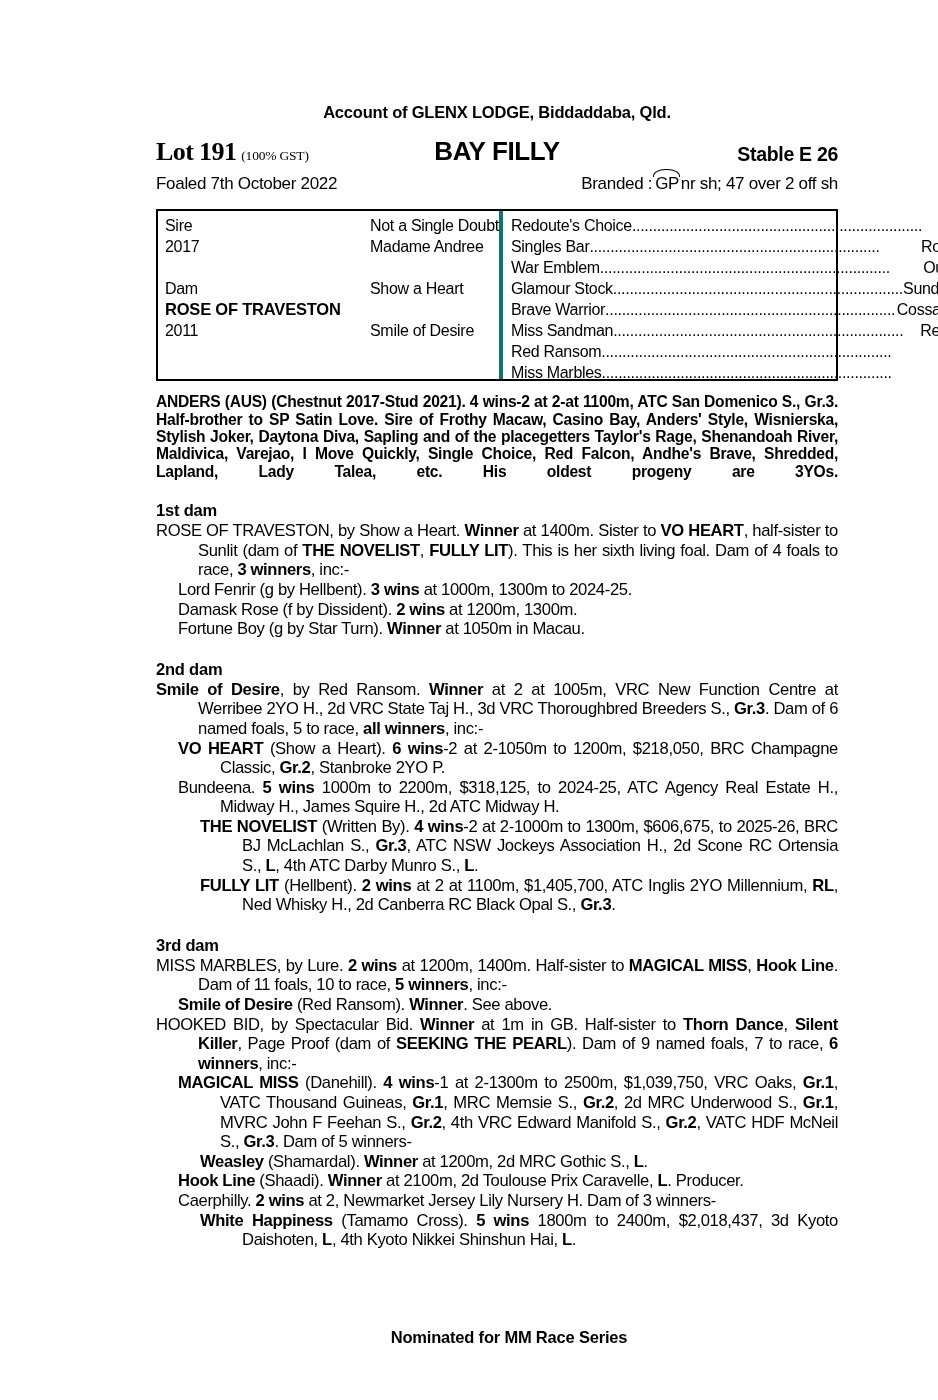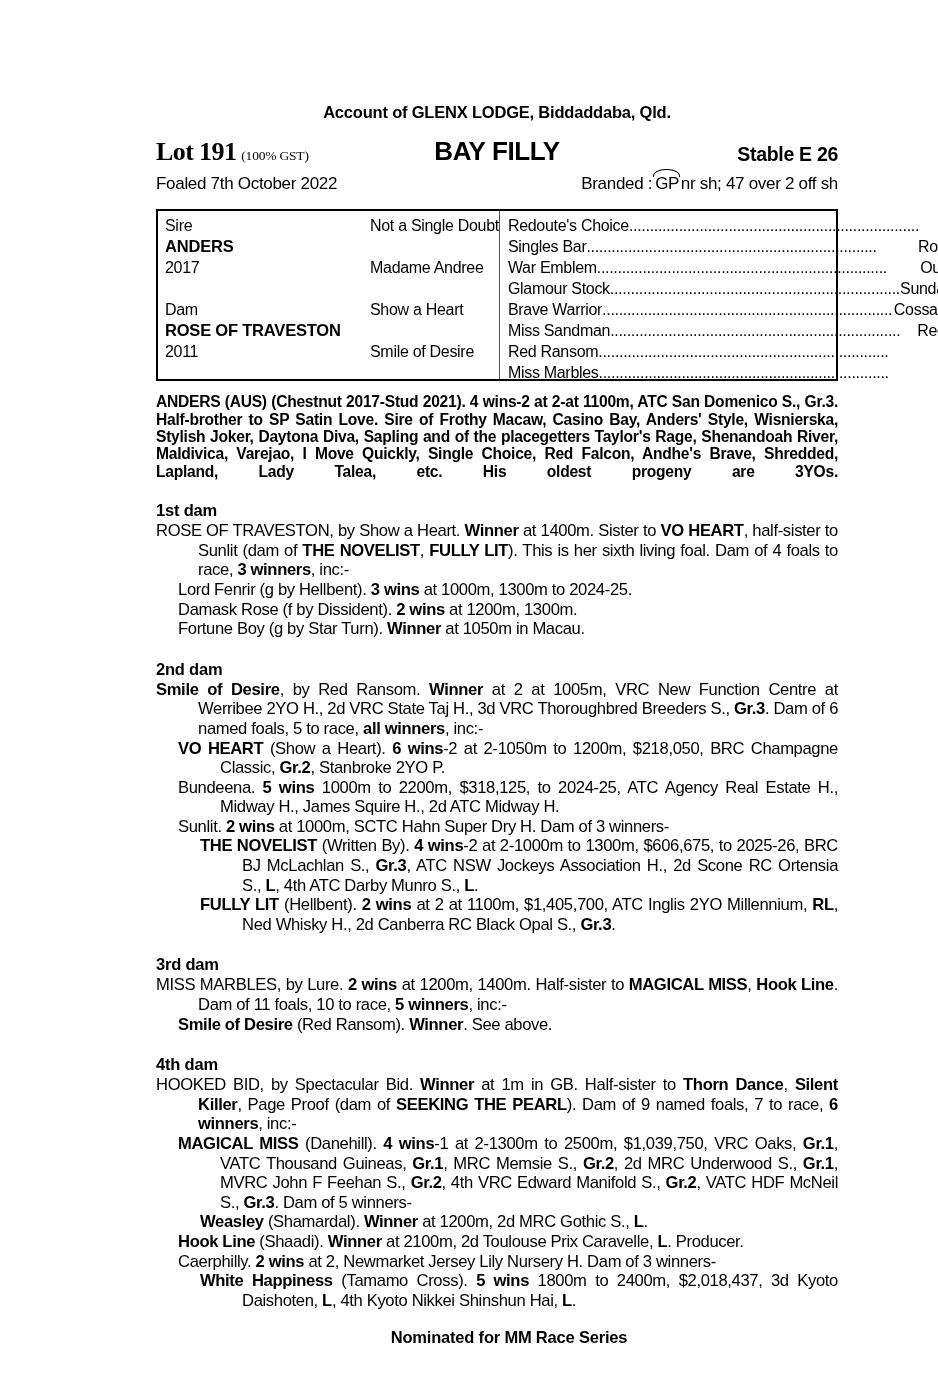--- a/index.html
+++ b/index.html
@@ -129,7 +129,7 @@
     width: 375px;
     box-sizing: border-box;
     padding: 4px 0 0 7px;
-    border-right: 1px solid #0f766e;
+    border-right: 4px solid #0f766e;
     position: relative;
   }
   .ped-right {

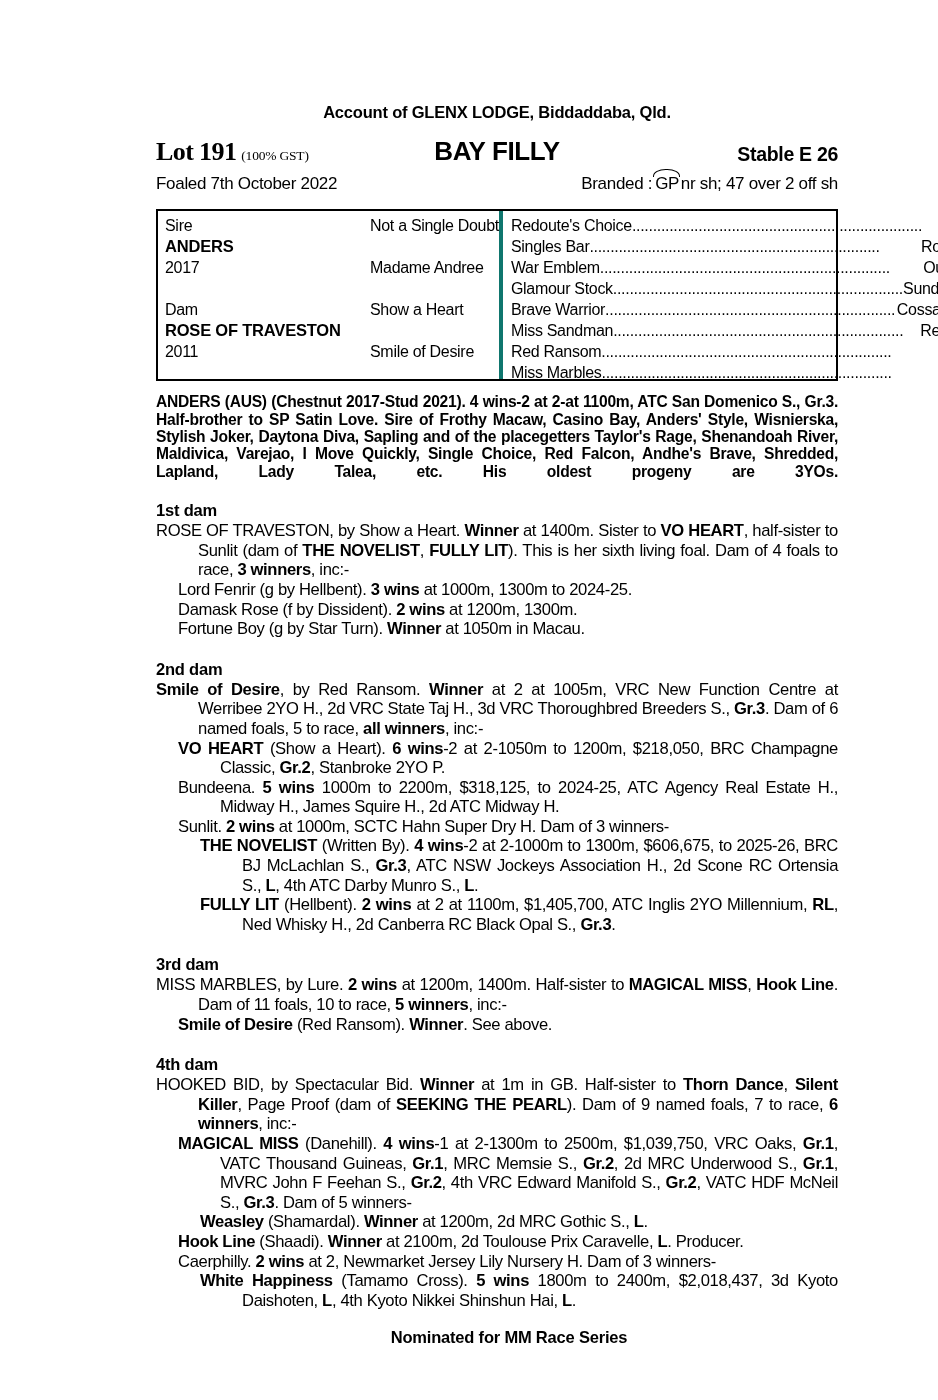--- a/index.html
+++ b/index.html
@@ -248,7 +248,6 @@
   <div class="ped-table">
     <div class="ped-left">
       <div class="ped-line"><span class="ped-label">Sire</span><span>Not a Single Doubt</span></div>
-      <div class="ped-line"><span class="ped-label ped-name-bold">ANDERS</span></div>
       <div class="ped-line"><span class="ped-label">2017</span><span>Madame Andree</span></div>
       <div class="ped-line"></div>
       <div class="ped-line"><span class="ped-label">Dam</span><span>Show a Heart</span></div>

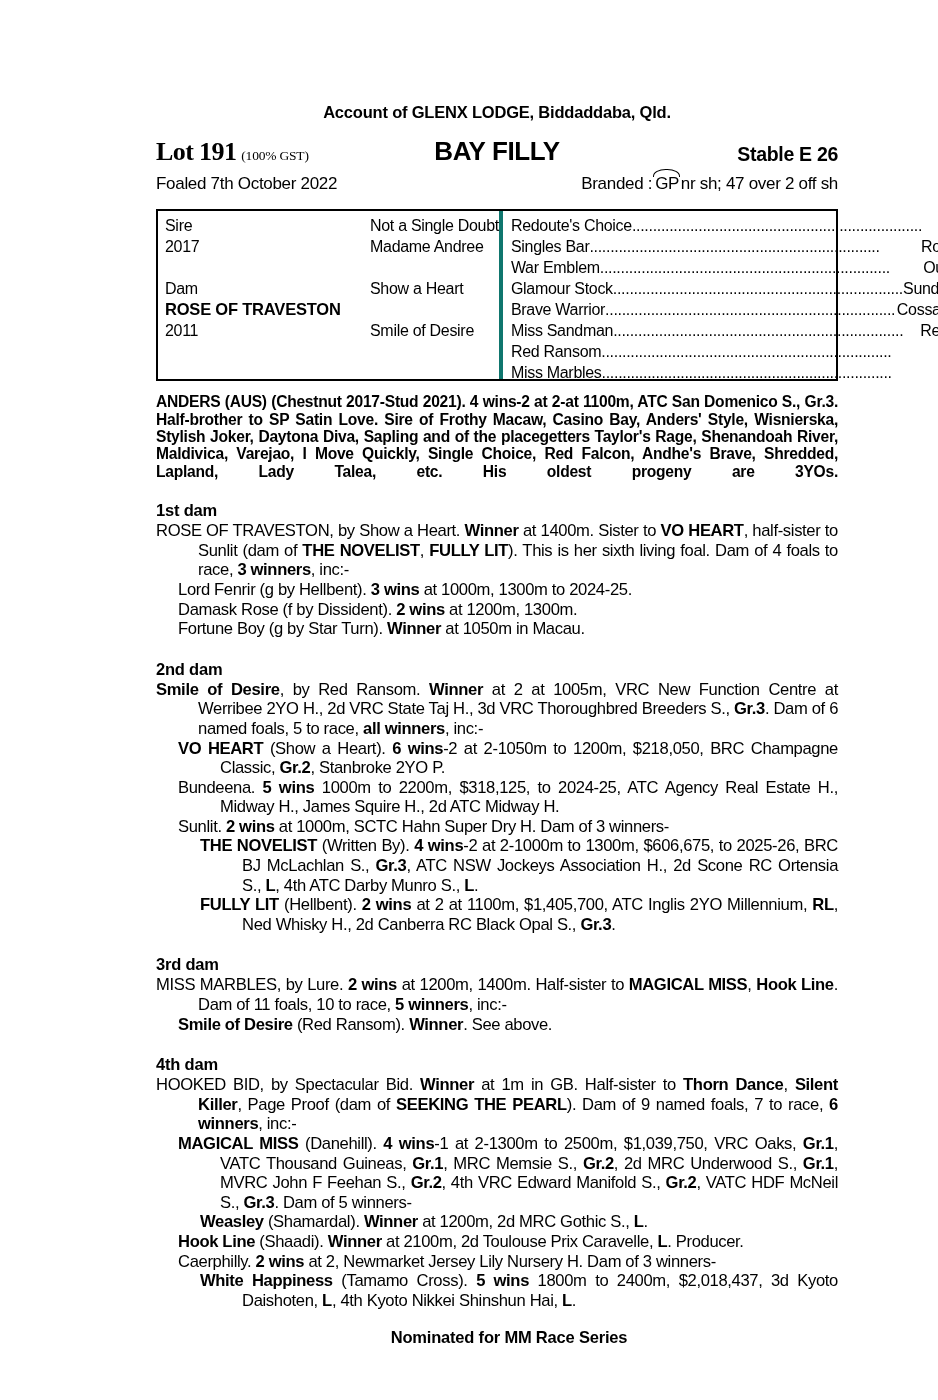--- a/index.html
+++ b/index.html
@@ -313,7 +313,6 @@
         <p class="para ind-h1"><b>Smile of Desire</b><span>, by Red Ransom. </span><b>Winner</b><span> at 2 at 1005m, VRC New Function Centre at Werribee 2YO H., 2d VRC State Taj H., 3d VRC Thoroughbred Breeders S., </span><b>Gr.3</b><span>. Dam of 6 named foals, 5 to race, </span><b>all winners</b><span>, inc:-</span></p>
         <p class="para ind-h2"><b>VO HEART</b><span> (Show a Heart). </span><b>6 wins</b><span>-2 at 2-1050m to 1200m, $218,050, BRC Champagne Classic, </span><b>Gr.2</b><span>, Stanbroke 2YO P.</span></p>
         <p class="para ind-h2"><span>Bundeena. </span><b>5 wins</b><span> 1000m to 2200m, $318,125, to 2024-25, ATC Agency Real Estate H., Midway H., James Squire H., 2d ATC Midway H.</span></p>
-        <p class="para ind-h2"><span>Sunlit. </span><b>2 wins</b><span> at 1000m, SCTC Hahn Super Dry H. Dam of 3 winners-</span></p>
         <p class="para ind-h3"><b>THE NOVELIST</b><span> (Written By). </span><b>4 wins</b><span>-2 at 2-1000m to 1300m, $606,675, to 2025-26, BRC BJ McLachlan S., </span><b>Gr.3</b><span>, ATC NSW Jockeys Association H., 2d Scone RC Ortensia S., </span><b>L</b><span>, 4th ATC Darby Munro S., </span><b>L</b><span>.</span></p>
         <p class="para ind-h3"><b>FULLY LIT</b><span> (Hellbent). </span><b>2 wins</b><span> at 2 at 1100m, $1,405,700, ATC Inglis 2YO Millennium, </span><b>RL</b><span>, Ned Whisky H., 2d Canberra RC Black Opal S., </span><b>Gr.3</b><span>.</span></p>
       </div>

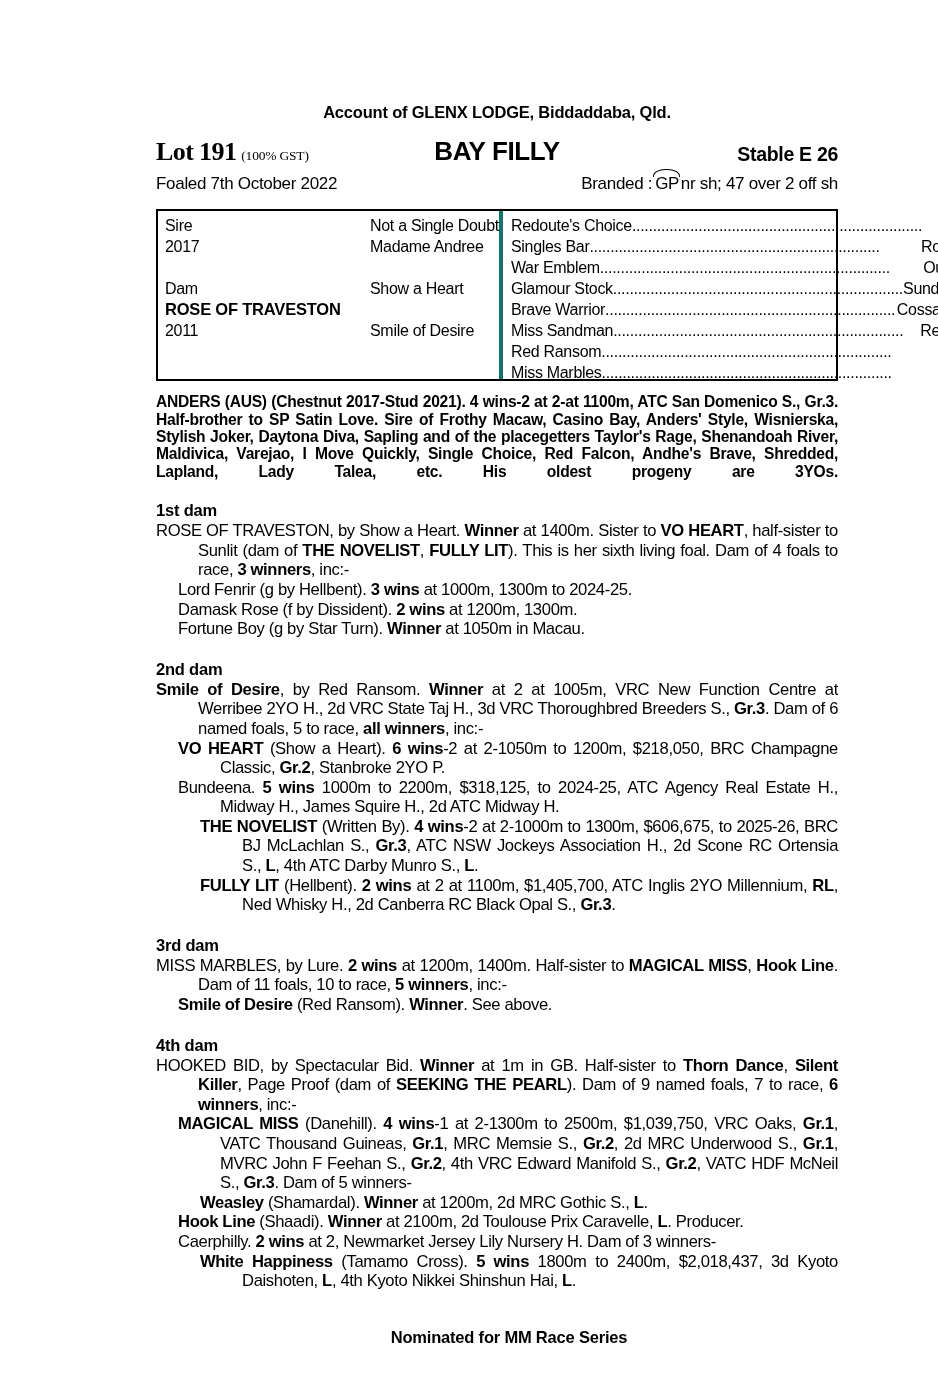--- a/index.html
+++ b/index.html
@@ -322,7 +322,6 @@
         <p class="para ind-h2"><b>Smile of Desire</b><span> (Red Ransom). </span><b>Winner</b><span>. See above.</span></p>
       </div>
       <div class="dam-section">
-        <div class="dam-head">4th dam</div>
         <p class="para ind-h1"><span>HOOKED BID, by Spectacular Bid. </span><b>Winner</b><span> at 1m in GB. Half-sister to </span><b>Thorn Dance</b><span>, </span><b>Silent Killer</b><span>, Page Proof (dam of </span><b>SEEKING THE PEARL</b><span>). Dam of 9 named foals, 7 to race, </span><b>6 winners</b><span>, inc:-</span></p>
         <p class="para ind-h2"><b>MAGICAL MISS</b><span> (Danehill). </span><b>4 wins</b><span>-1 at 2-1300m to 2500m, $1,039,750, VRC Oaks, </span><b>Gr.1</b><span>, VATC Thousand Guineas, </span><b>Gr.1</b><span>, MRC Memsie S., </span><b>Gr.2</b><span>, 2d MRC Underwood S., </span><b>Gr.1</b><span>, MVRC John F Feehan S., </span><b>Gr.2</b><span>, 4th VRC Edward Manifold S., </span><b>Gr.2</b><span>, VATC HDF McNeil S., </span><b>Gr.3</b><span>. Dam of 5 winners-</span></p>
         <p class="para ind-h3"><b>Weasley</b><span> (Shamardal). </span><b>Winner</b><span> at 1200m, 2d MRC Gothic S., </span><b>L</b><span>.</span></p>

